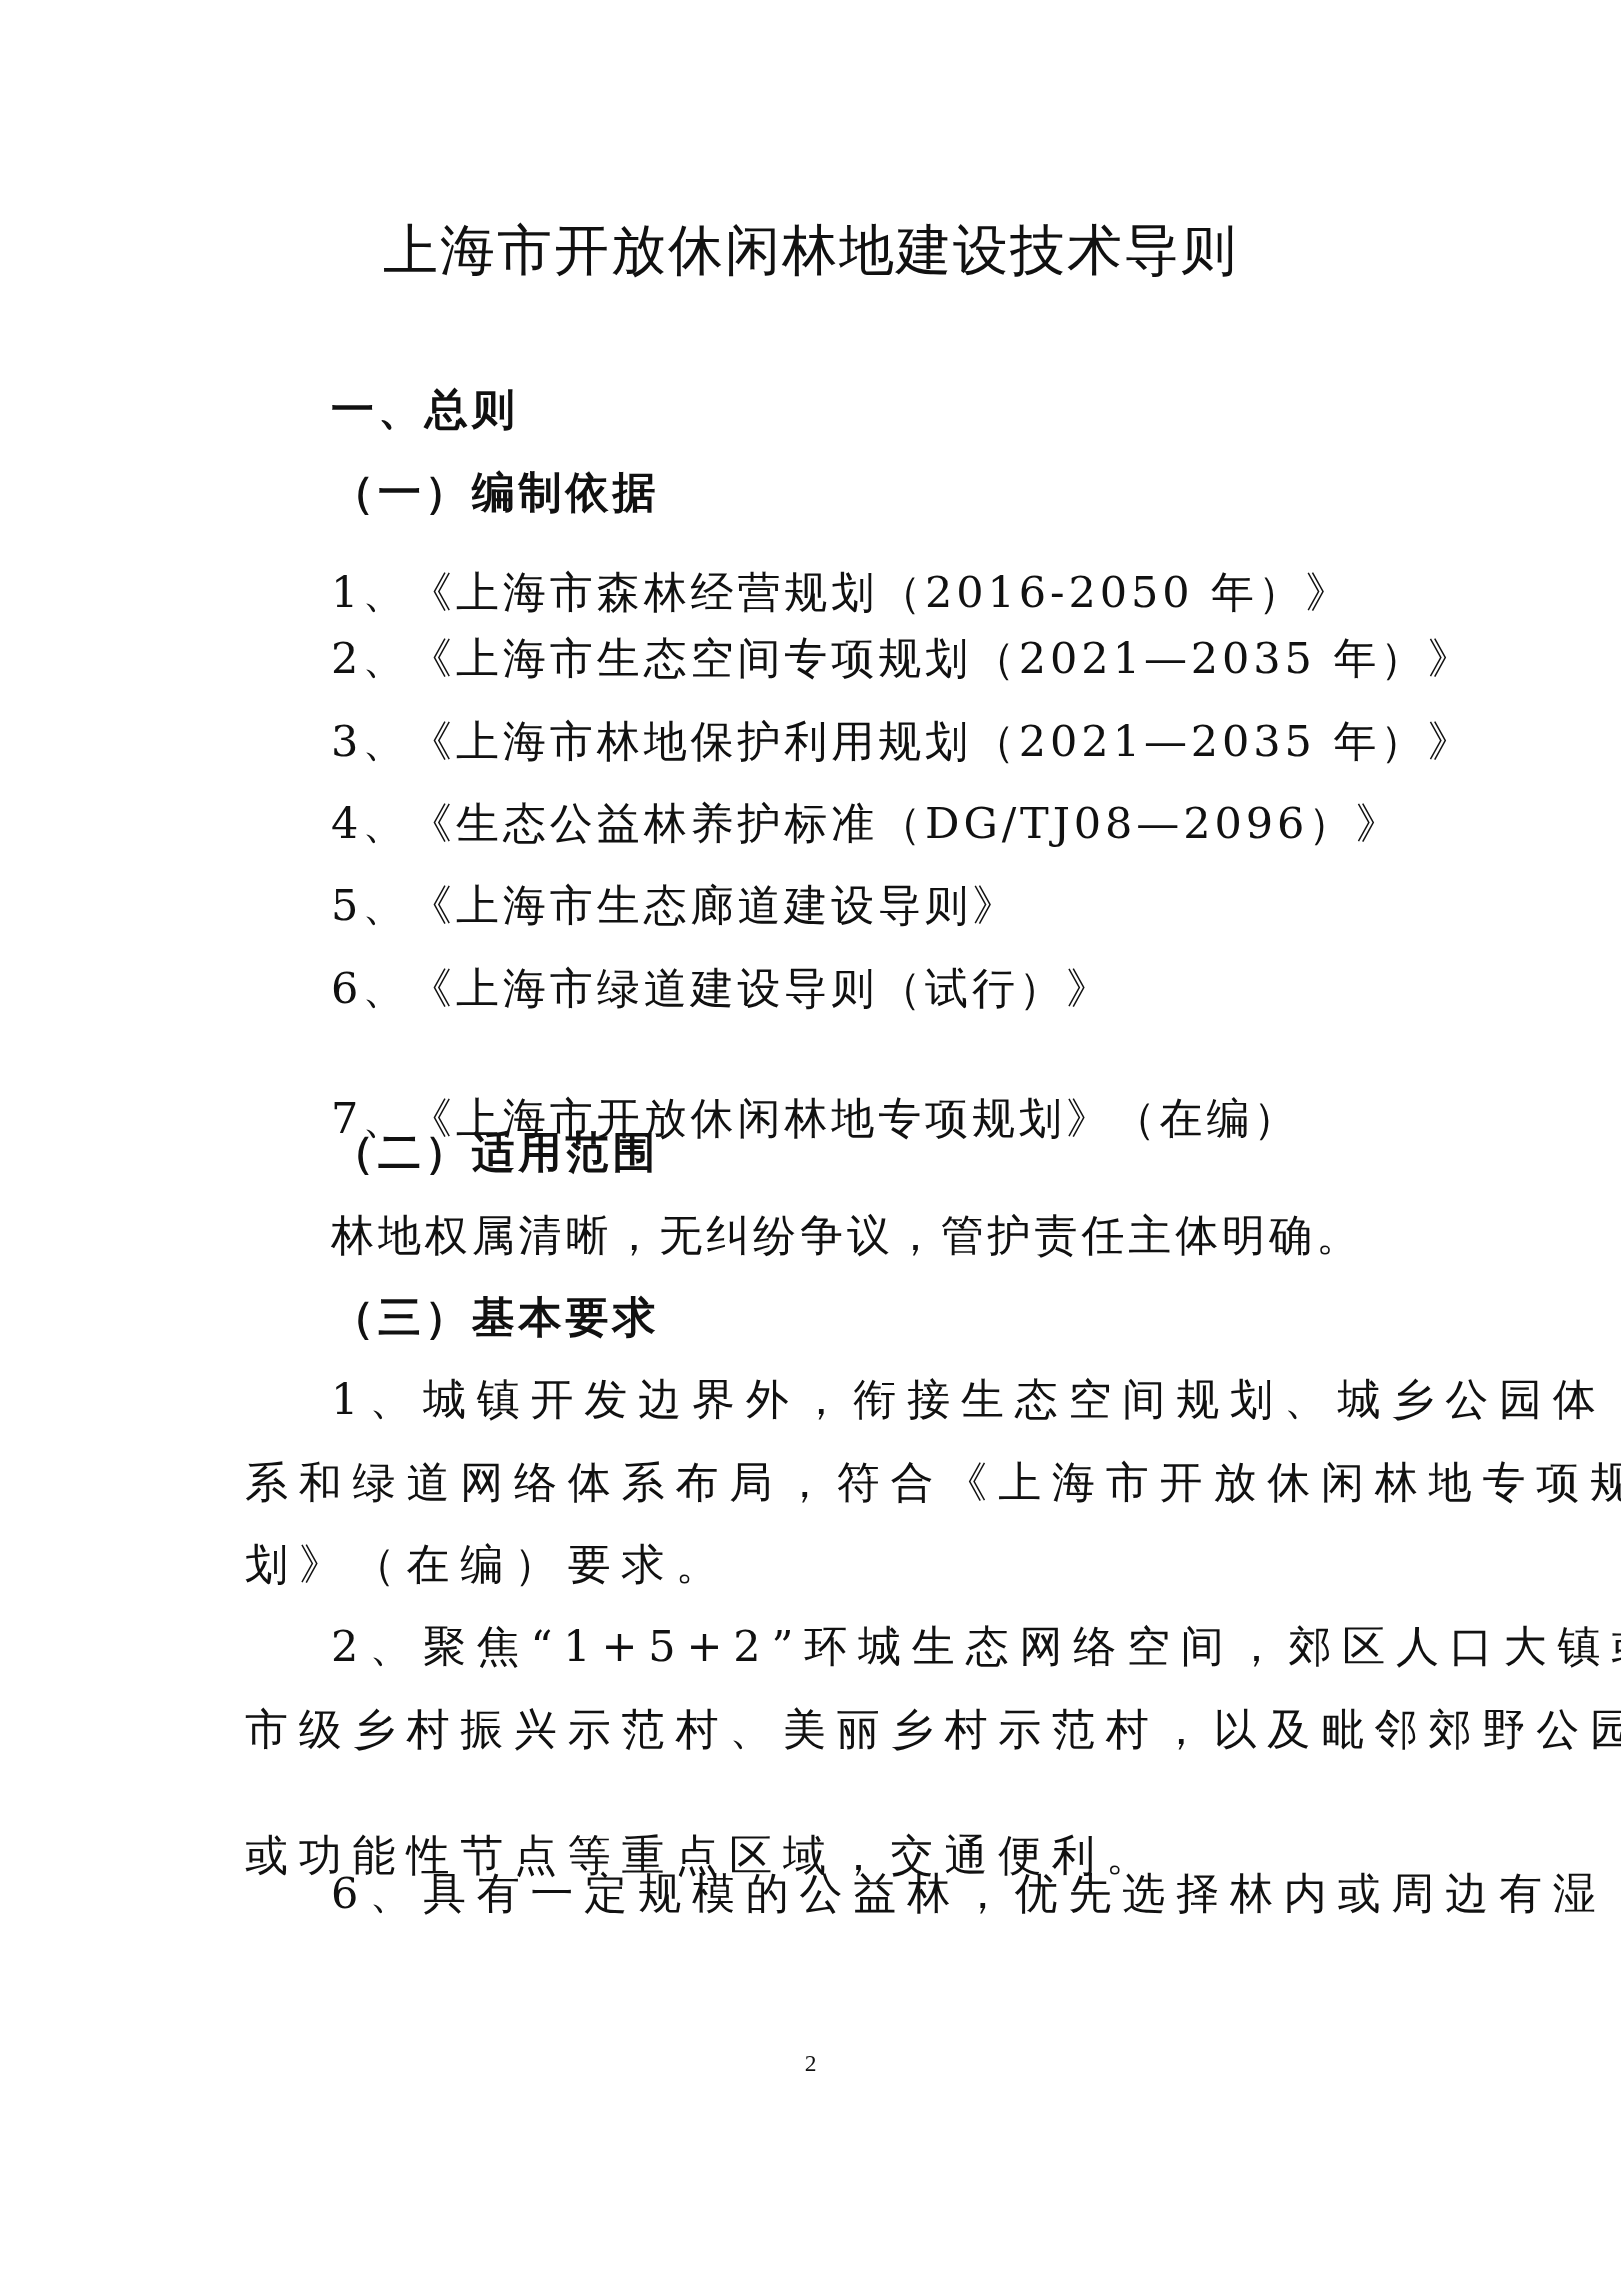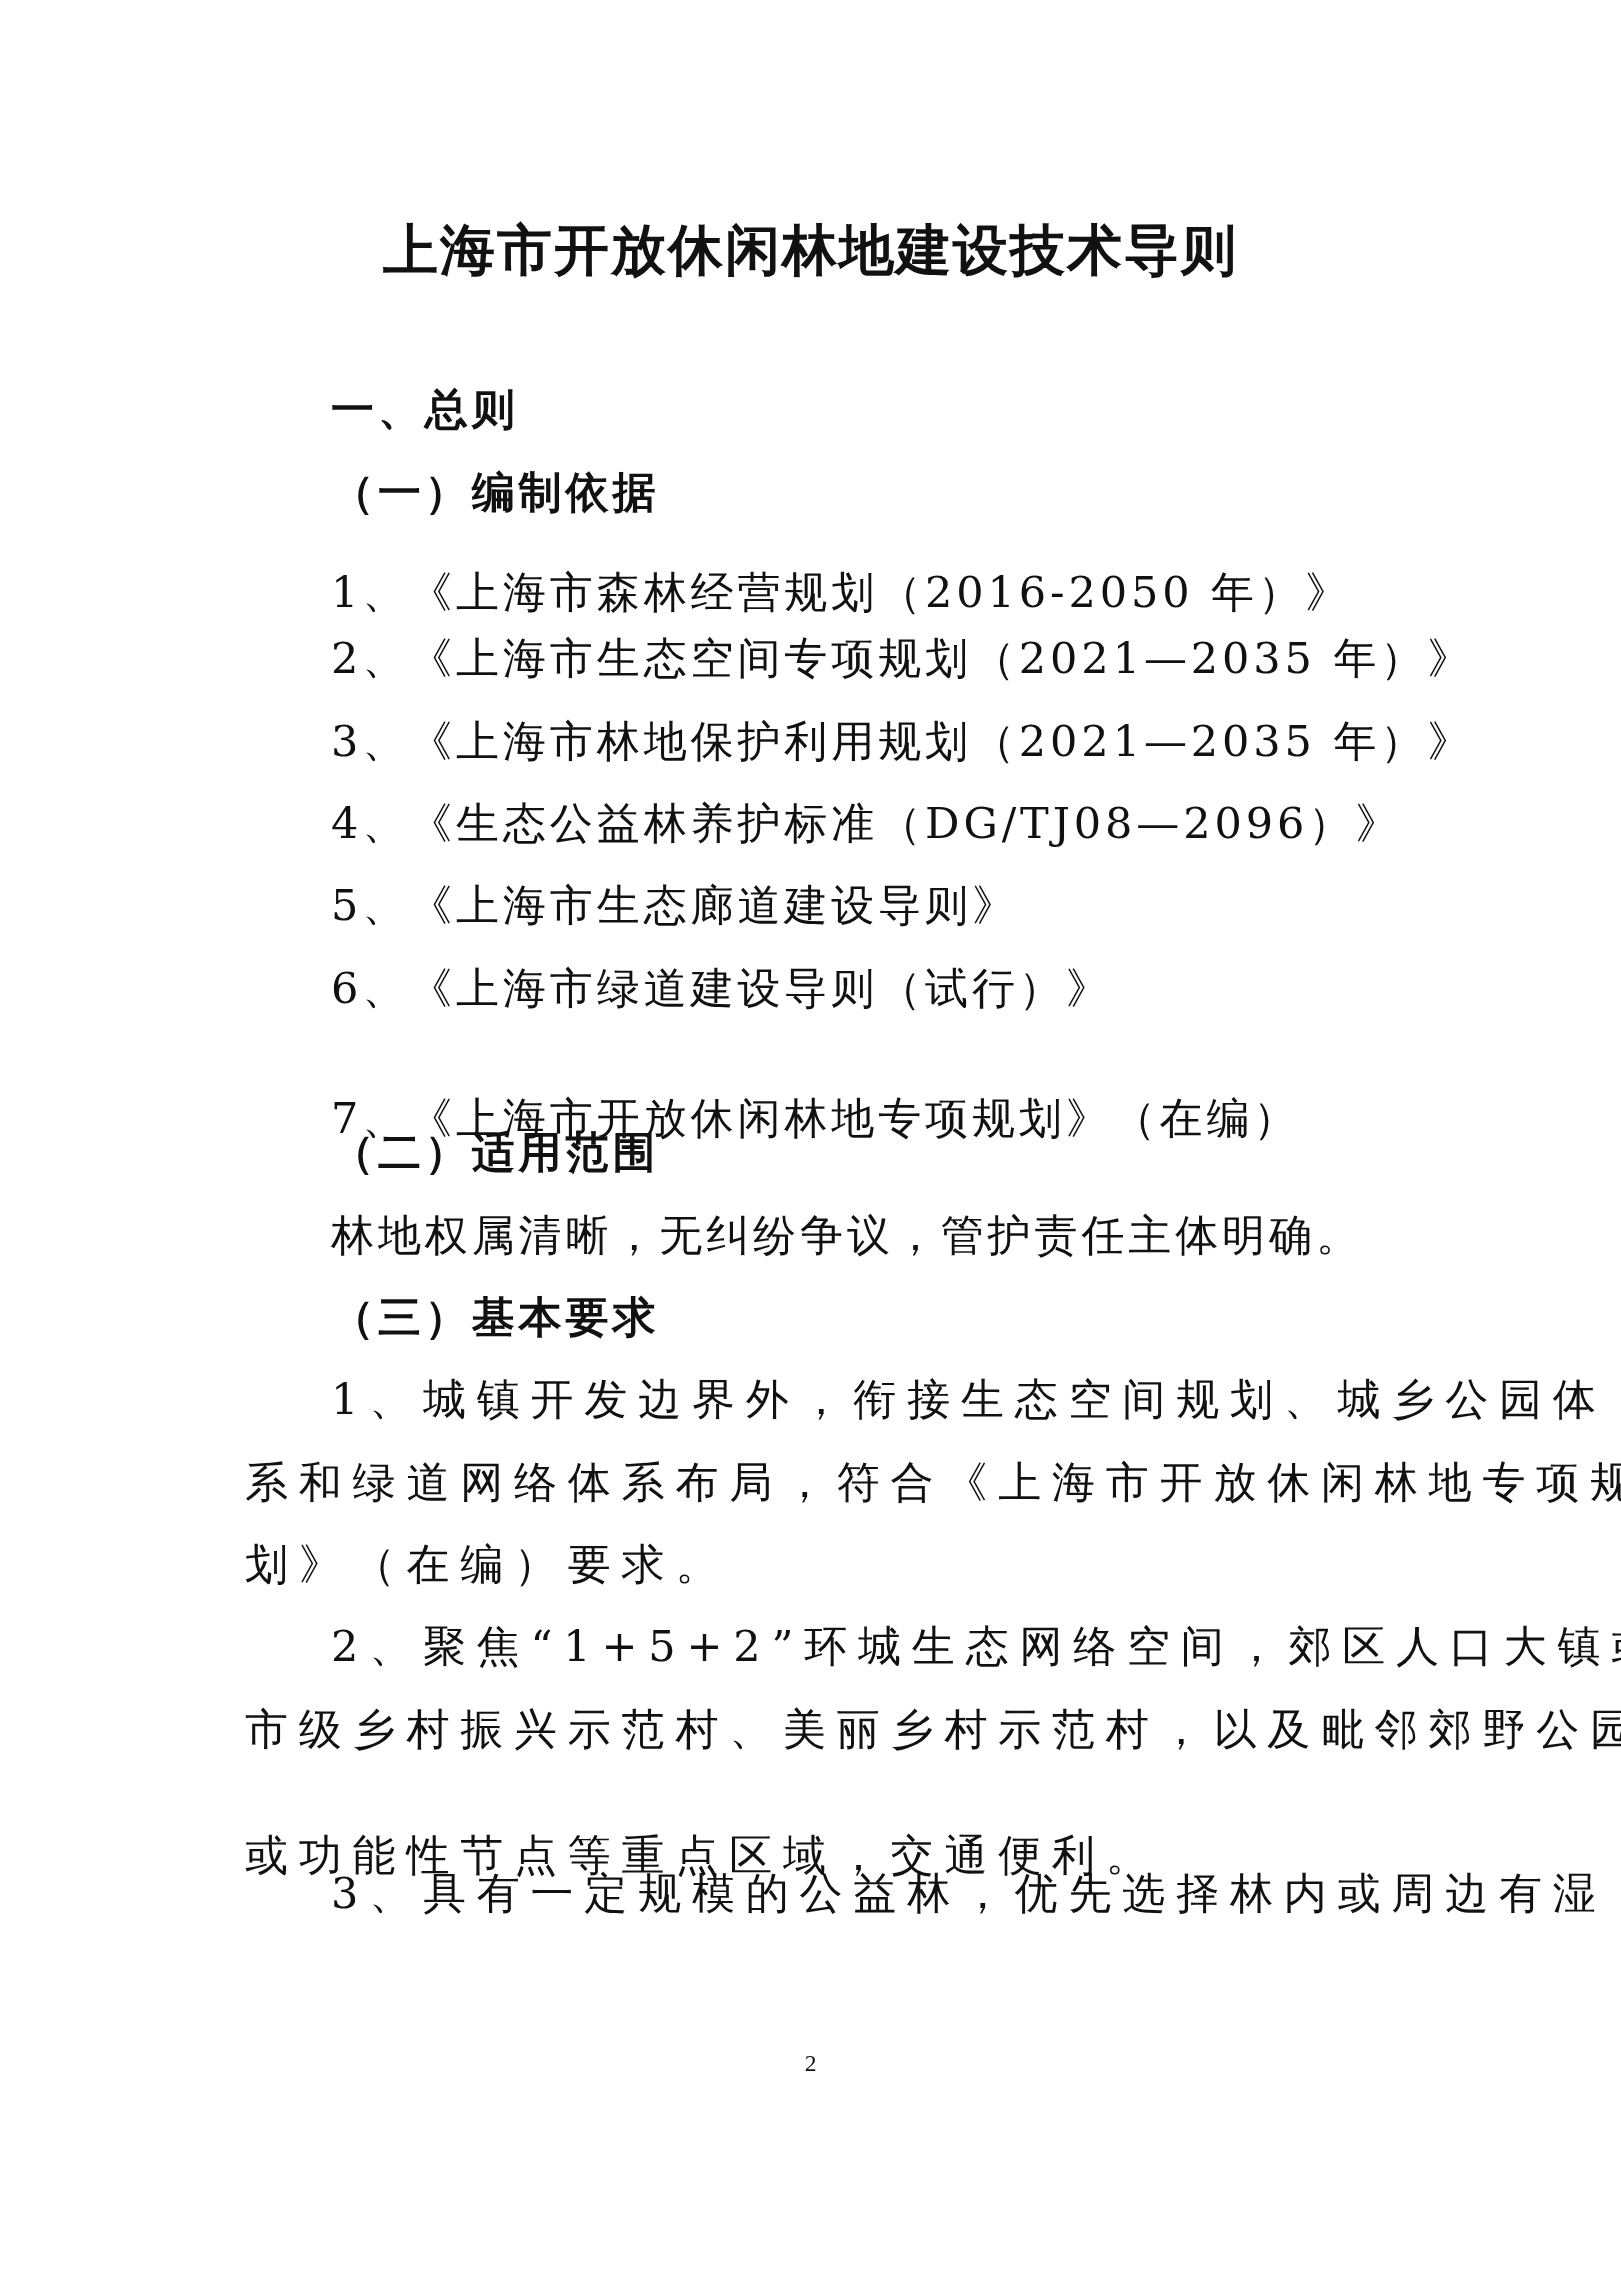--- a/index.html
+++ b/index.html
@@ -28,7 +28,7 @@
       top: 211px;
       text-align: center;
       font-family: "DejaVu Serif", "Liberation Serif", serif;
-      font-weight: bold;
+      font-weight: normal;
       font-size: 55px;
       letter-spacing: 2px;
       line-height: 78px;

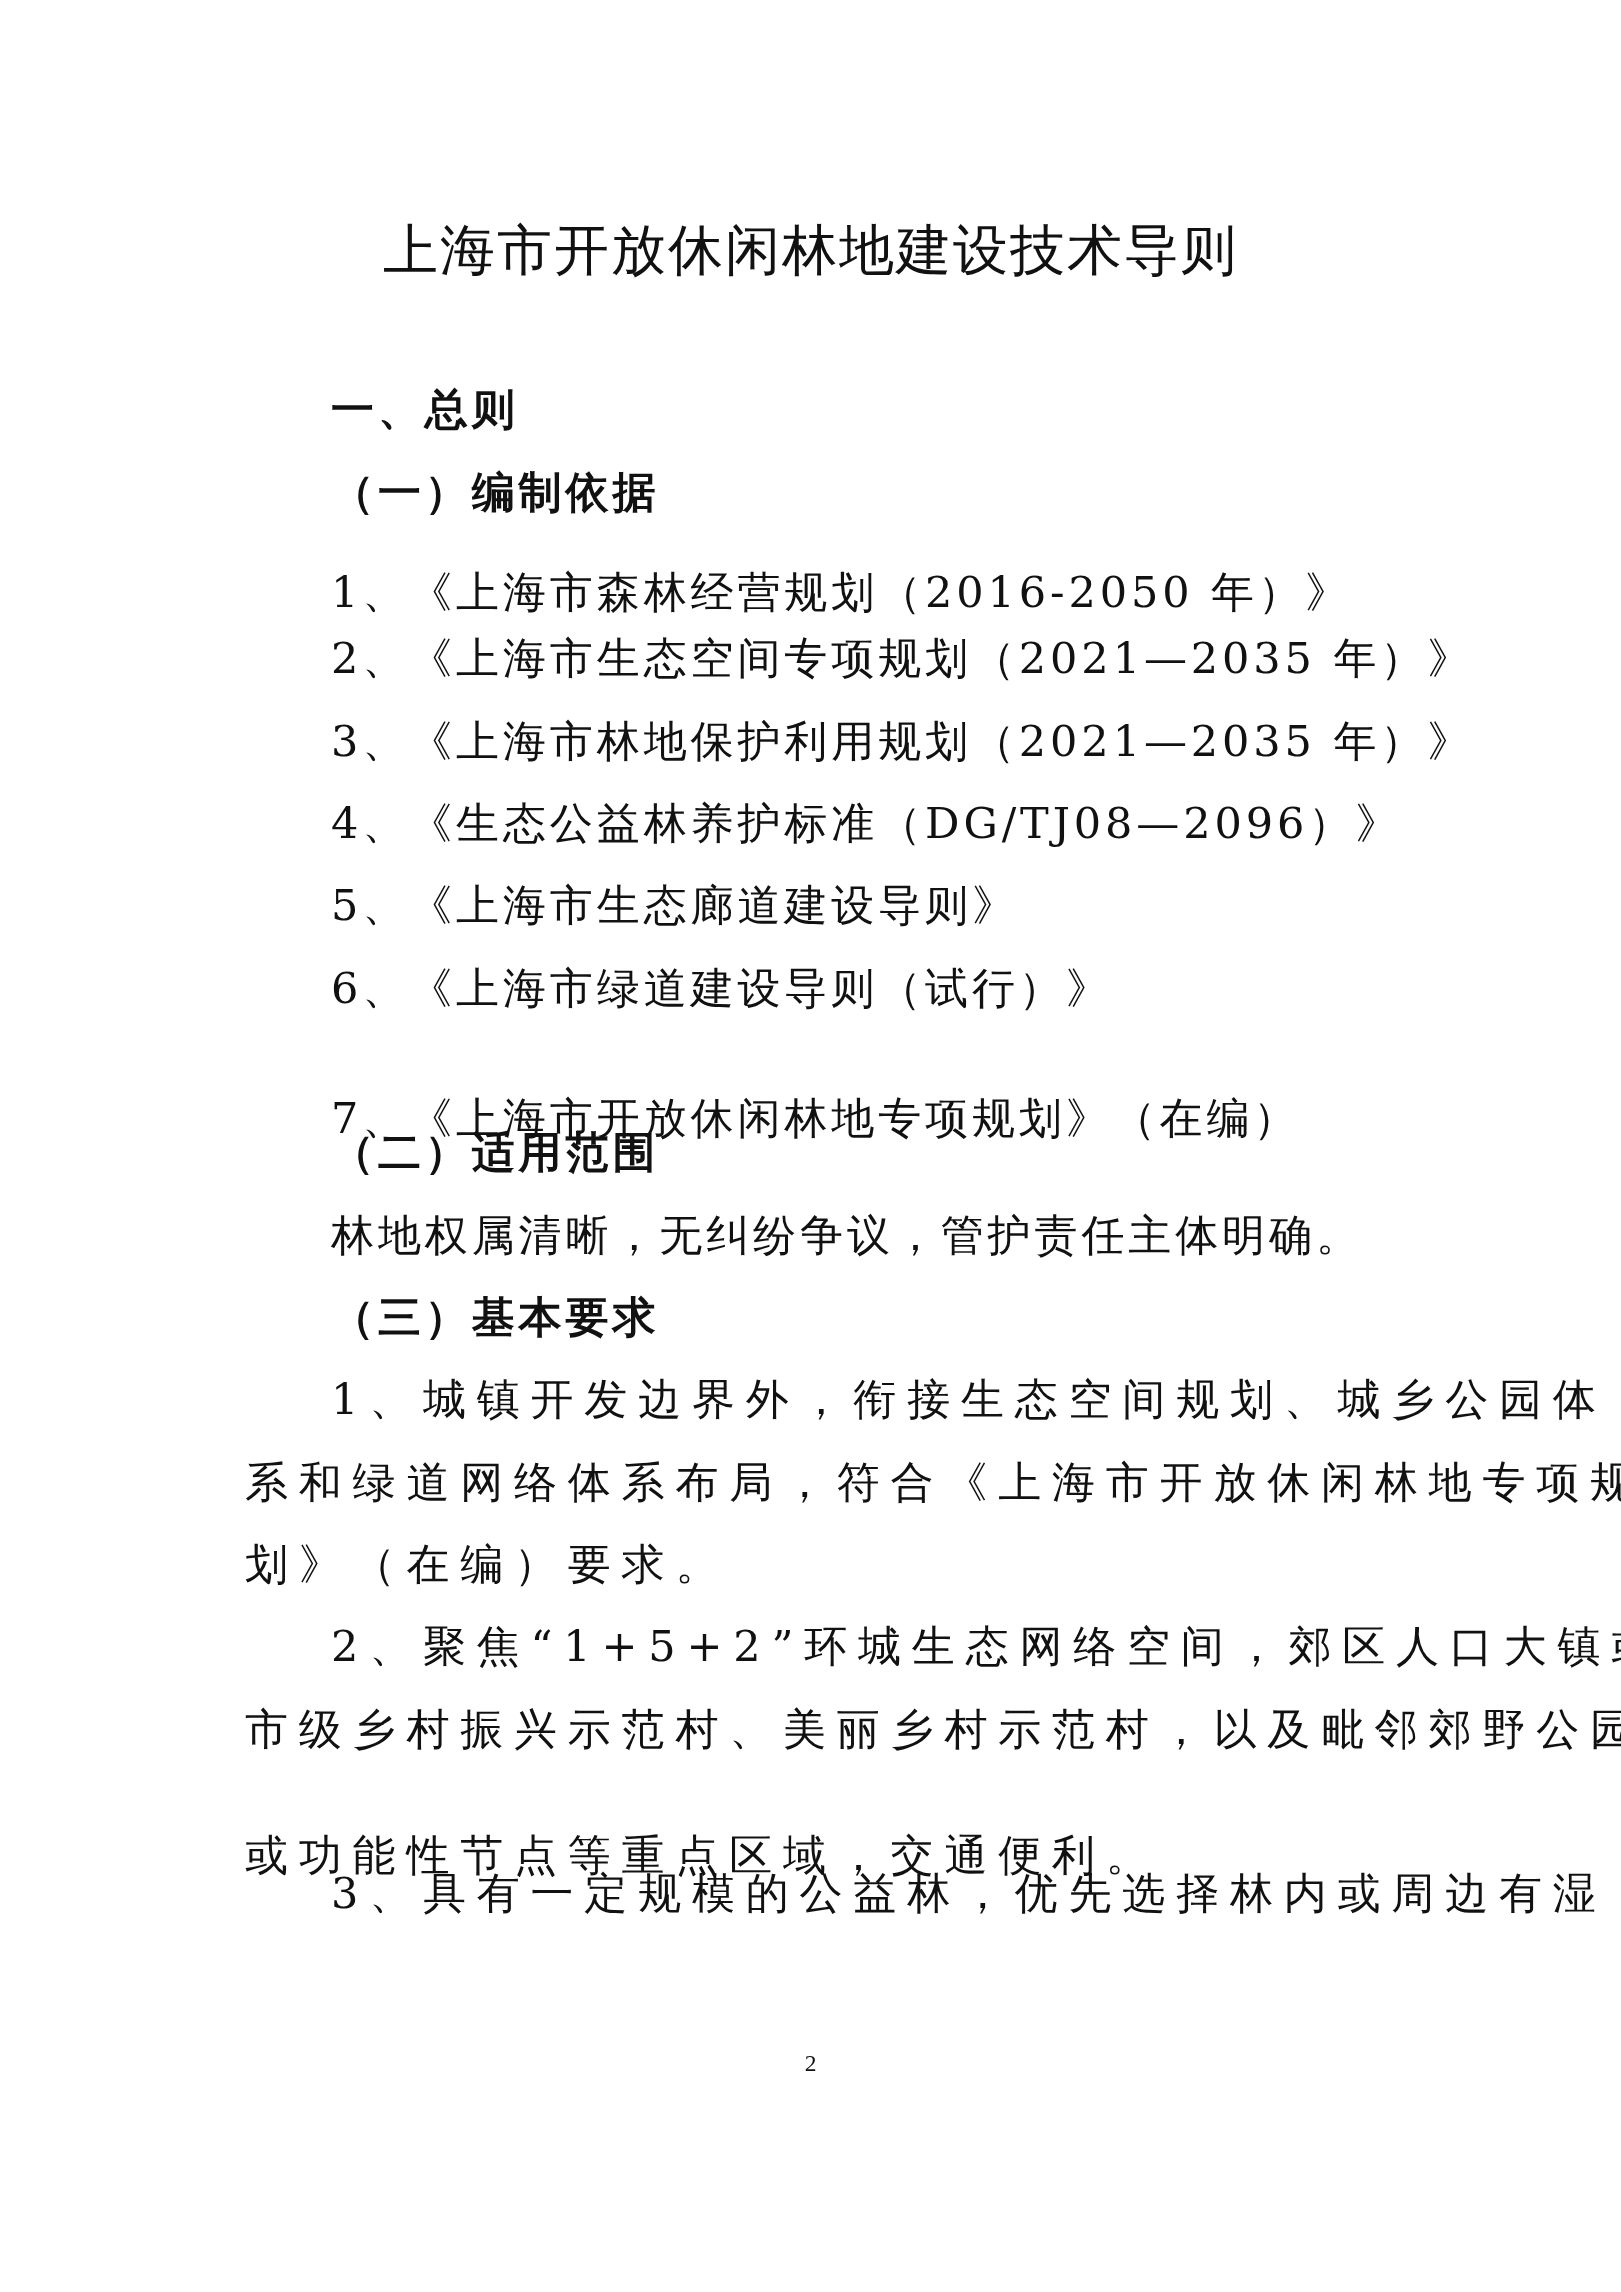--- a/index.html
+++ b/index.html
@@ -100,7 +100,7 @@
   <div class="line body-line" style="left:245px; top:1700px;">市级乡村振兴示范村、美丽乡村示范村，以及毗邻郊野公园</div>
   <div class="line body-line" style="left:245px; top:1782px;margin-top:44px;">或功能性节点等重点区域，交通便利。</div>
 
-  <div class="line body-line" style="left:331px; top:1864px;">3、具有一定规模的公益林，优先选择林内或周边有湿</div>
+  <div class="line body-line" style="left:331px; top:1864px;">6、具有一定规模的公益林，优先选择林内或周边有湿</div>
 
   <div class="page-number">2</div>
 

